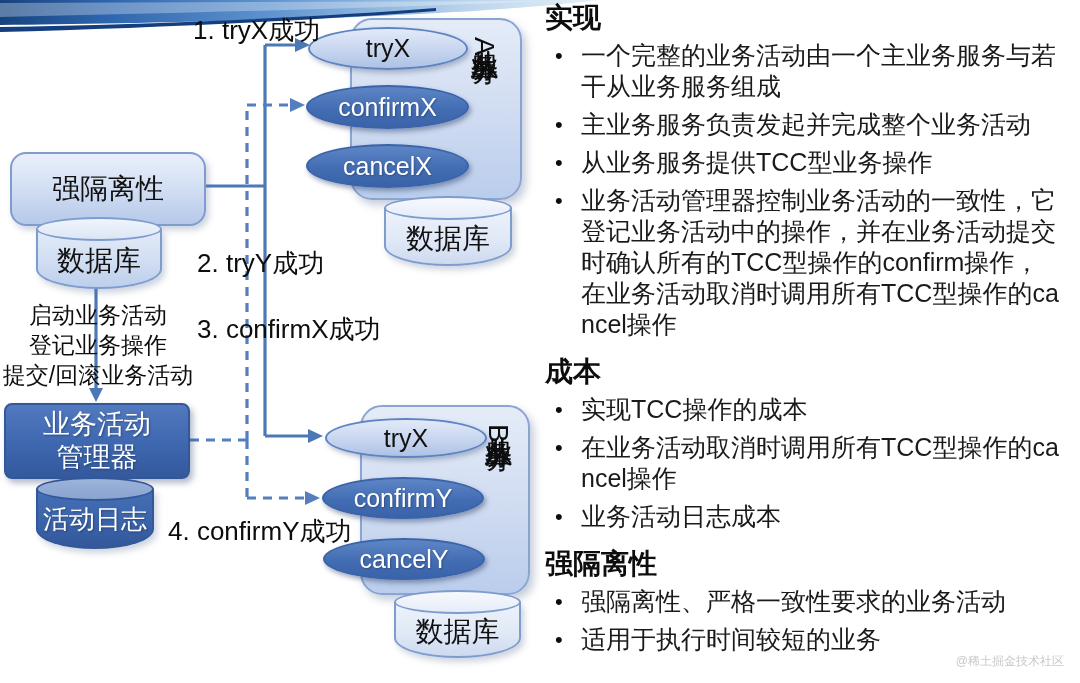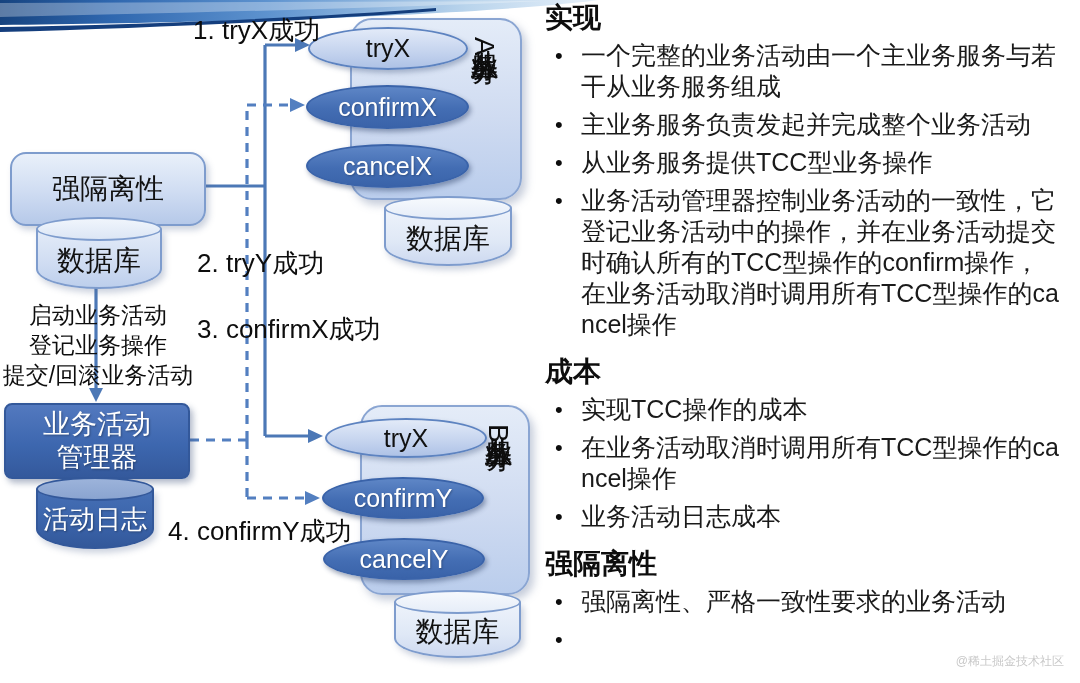--- a/index.html
+++ b/index.html
@@ -201,6 +201,7 @@
       </div>
       <div class="bullet">
         <span class="dot">•</span>
+        <span class="btext">适用于执行时间较短的业务</span>
       </div>
     </div>
 

